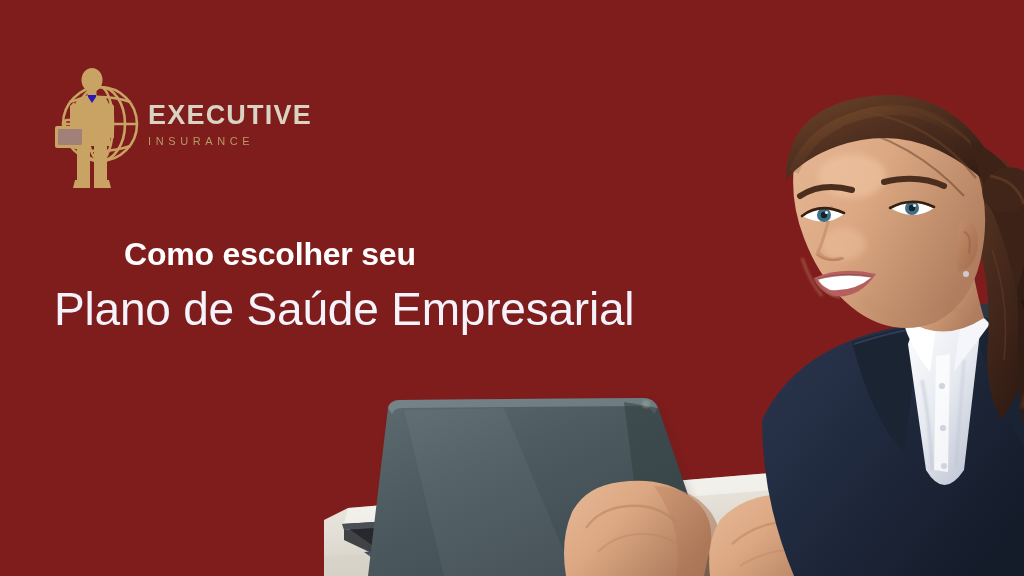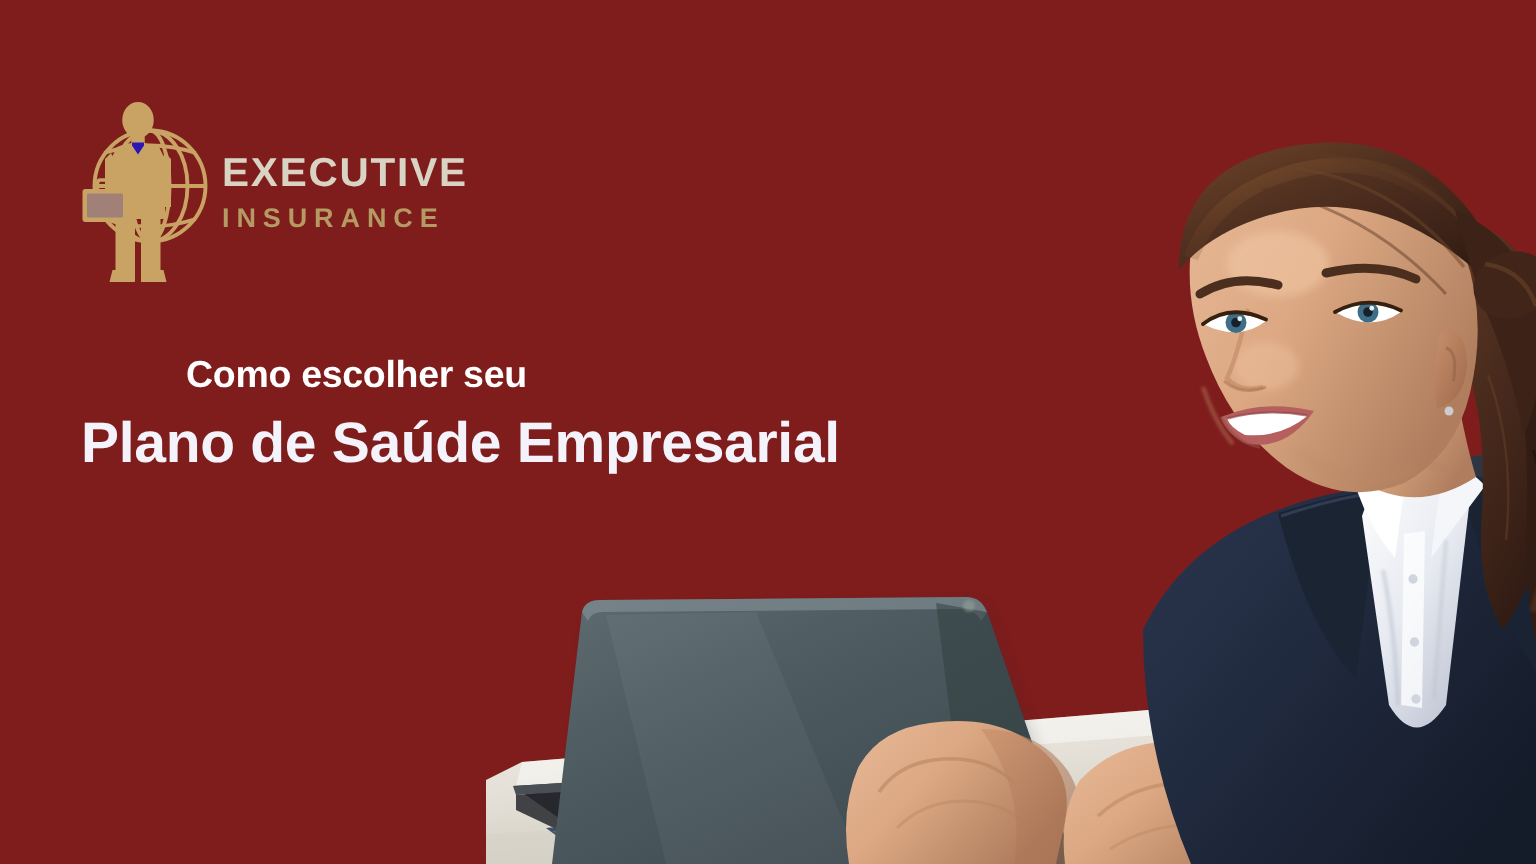--- a/index.html
+++ b/index.html
@@ -48,8 +48,8 @@
   }
   .logo-sub {
     margin-top: 7px;
-    font-size: 18px;
-    font-weight: bold;
+    font-size: 11px;
+    font-weight: normal;
     letter-spacing: 4.6px;
     color: #b59a63;
     line-height: 1;

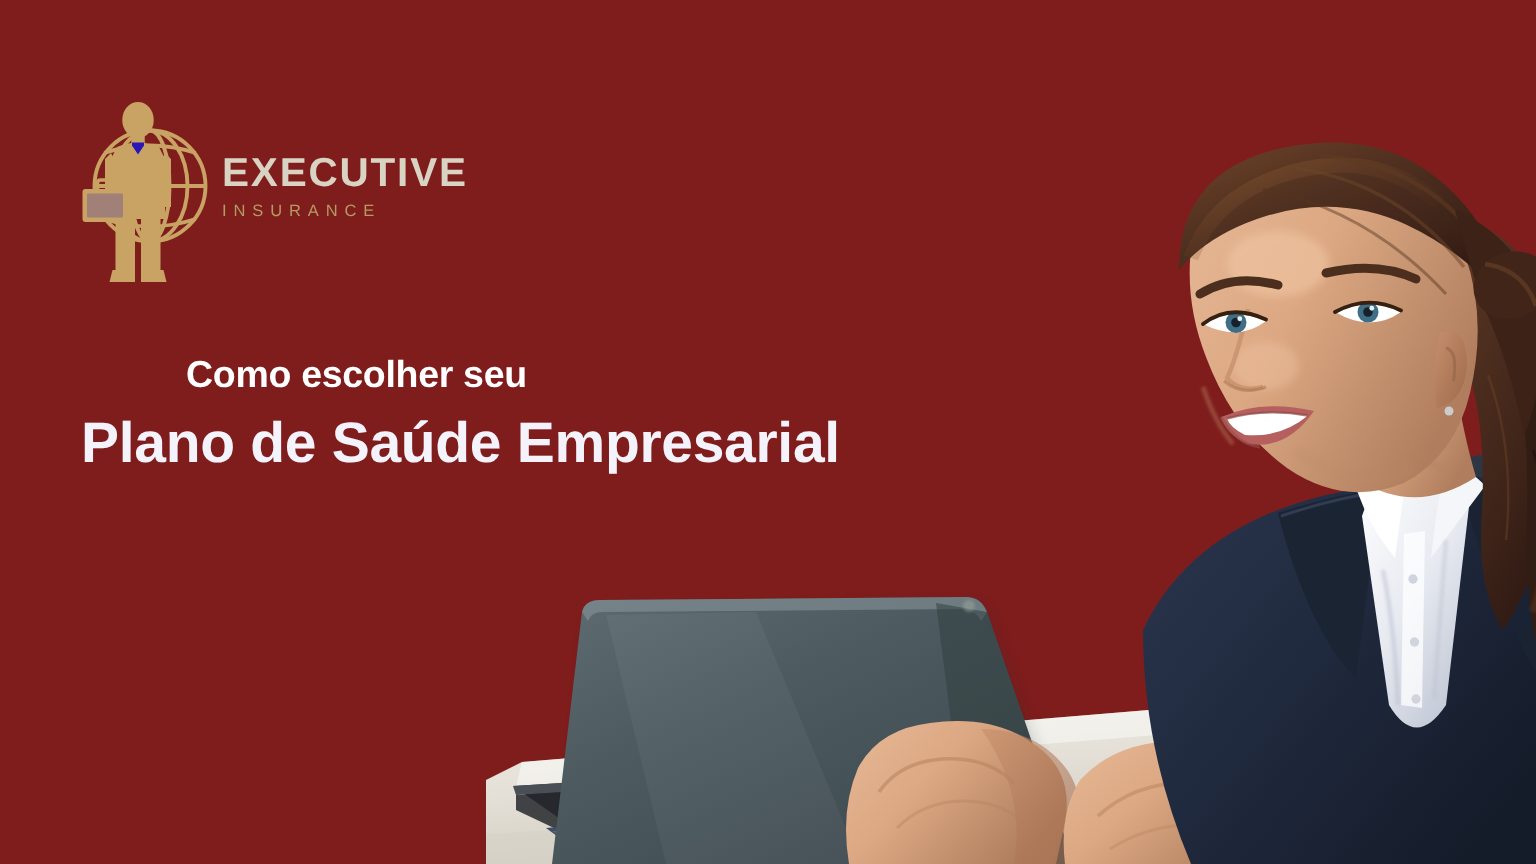--- a/index.html
+++ b/index.html
@@ -64,7 +64,7 @@
     width: 560px;
   }
   .headline-line1 {
-    font-size: 25px;
+    font-size: 32px;
     font-weight: bold;
     color: #ffffff;
     line-height: 1.15;

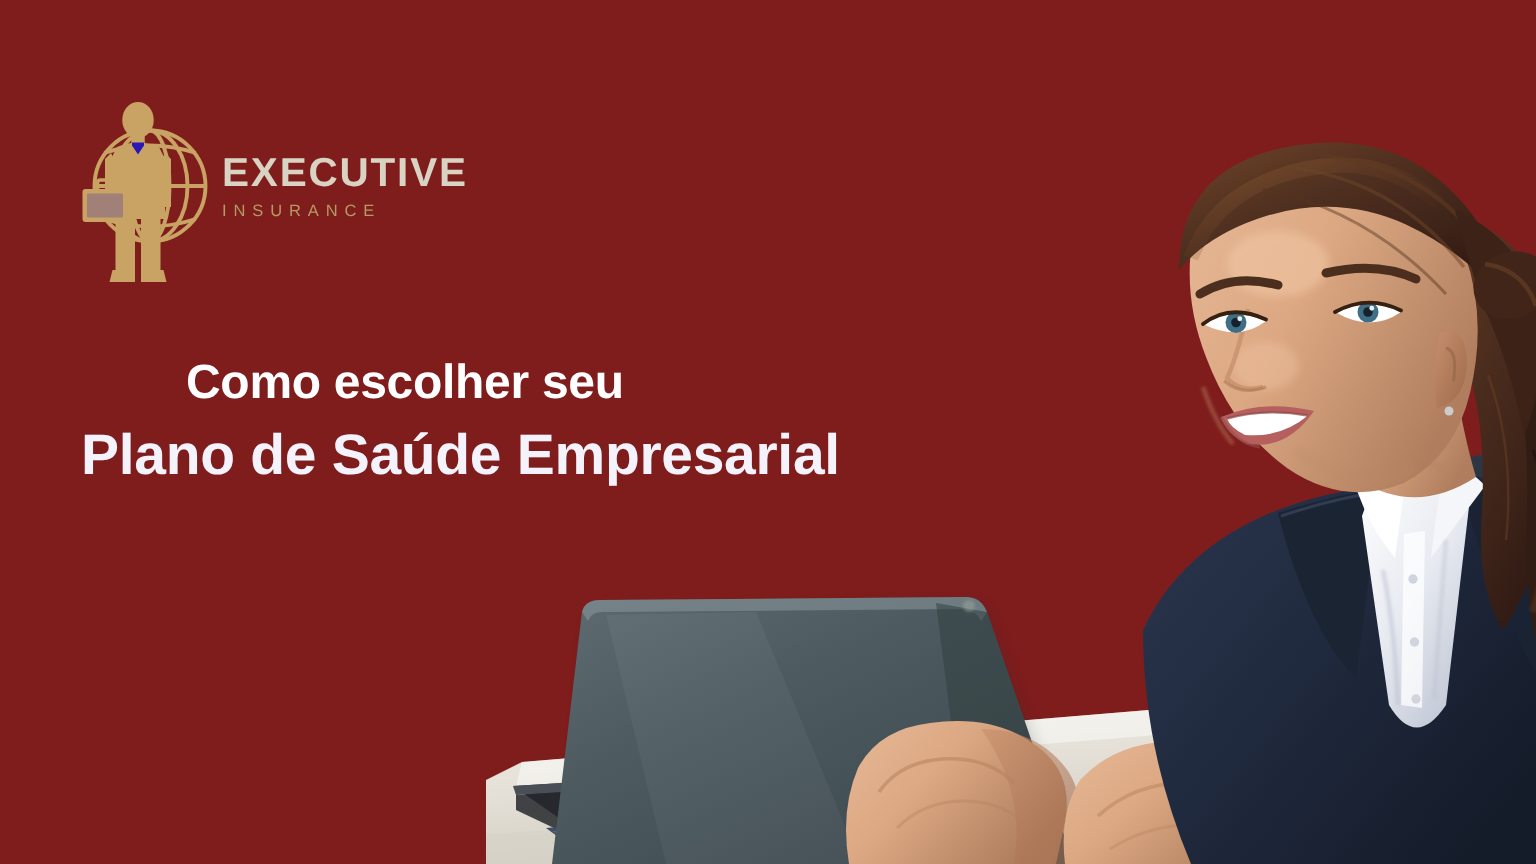--- a/index.html
+++ b/index.html
@@ -73,8 +73,8 @@
     white-space: nowrap;
   }
   .headline-line2 {
-    font-size: 38px;
-    font-weight: 700;
+    font-size: 46px;
+    font-weight: 400;
     color: #f4f3fb;
     line-height: 1.2;
     letter-spacing: -0.2px;

